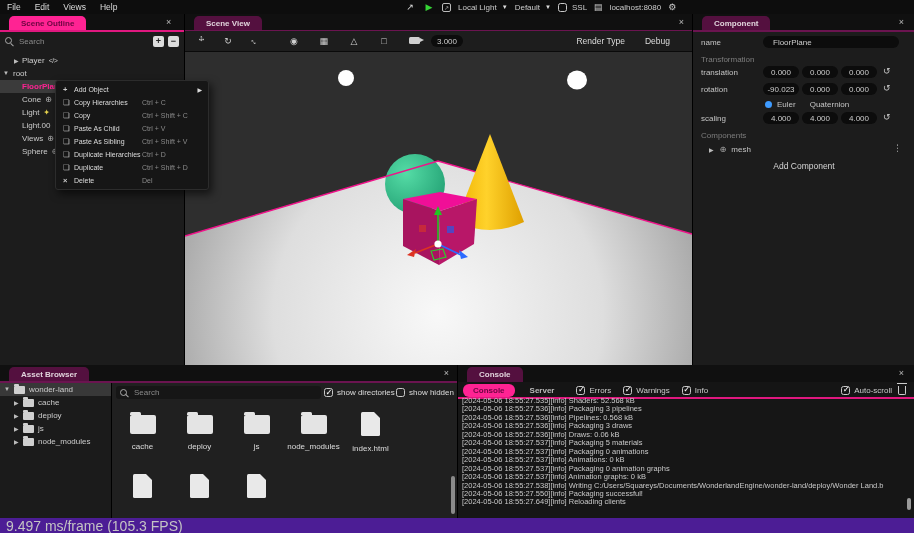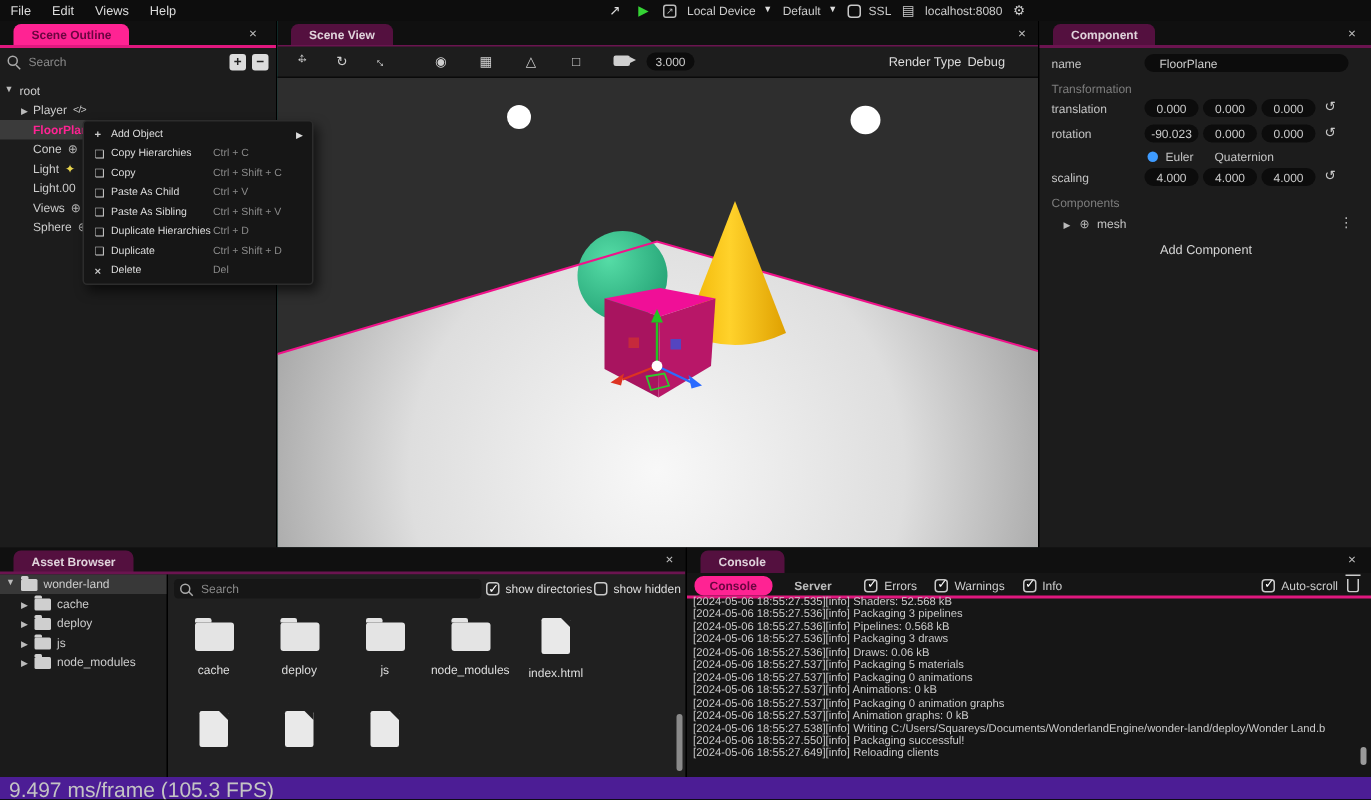--- a/index.html
+++ b/index.html
@@ -128,7 +128,7 @@
       <span class="icon-btn play">▶</span>
       <span class="ext-ic">↗</span>
       <span class="ddown">
-        <span>Local Device</span>
+        <span>Local Light</span>
         <span class="caret">▼</span>
       </span>
       <span class="ddown">

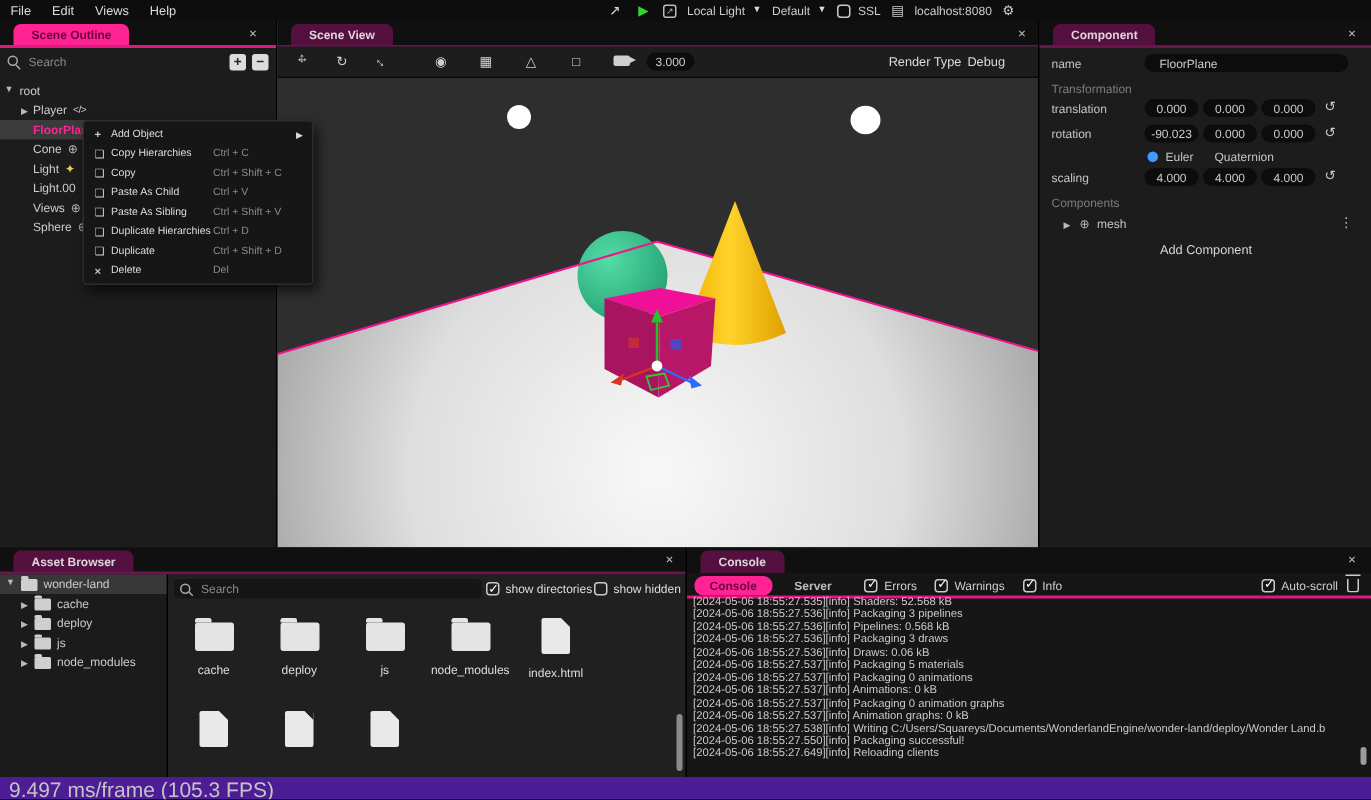--- a/index.html
+++ b/index.html
@@ -64,7 +64,7 @@
   .cam-ic{display:inline-block;position:relative;width:11px;height:7px;background:#cfcfcf;border-radius:1.5px;}
   .cam-ic::after{content:"";position:absolute;right:-4px;top:1px;border-left:4px solid #cfcfcf;border-top:2.5px solid transparent;border-bottom:2.5px solid transparent;}
   .sv-num{width:32px;height:12px;background:#0c0c0c;border-radius:6px;color:#ccc;font-size:8px;display:flex;align-items:center;justify-content:center;margin-left:4px;}
-  .sv-right{margin-left:auto;display:flex;gap:4px;padding-right:22px;font-size:8.5px;color:#ddd;}
+  .sv-right{margin-left:auto;display:flex;gap:20px;padding-right:22px;font-size:8.5px;color:#ddd;}
   .viewport{position:absolute;left:0;top:38px;width:507px;height:313px;background:#2e2e2e;}
   
   .properties{left:692px;top:14px;width:222px;height:351px;background:#1c1c1c;border-left:1px solid #000;font-size:8px;}

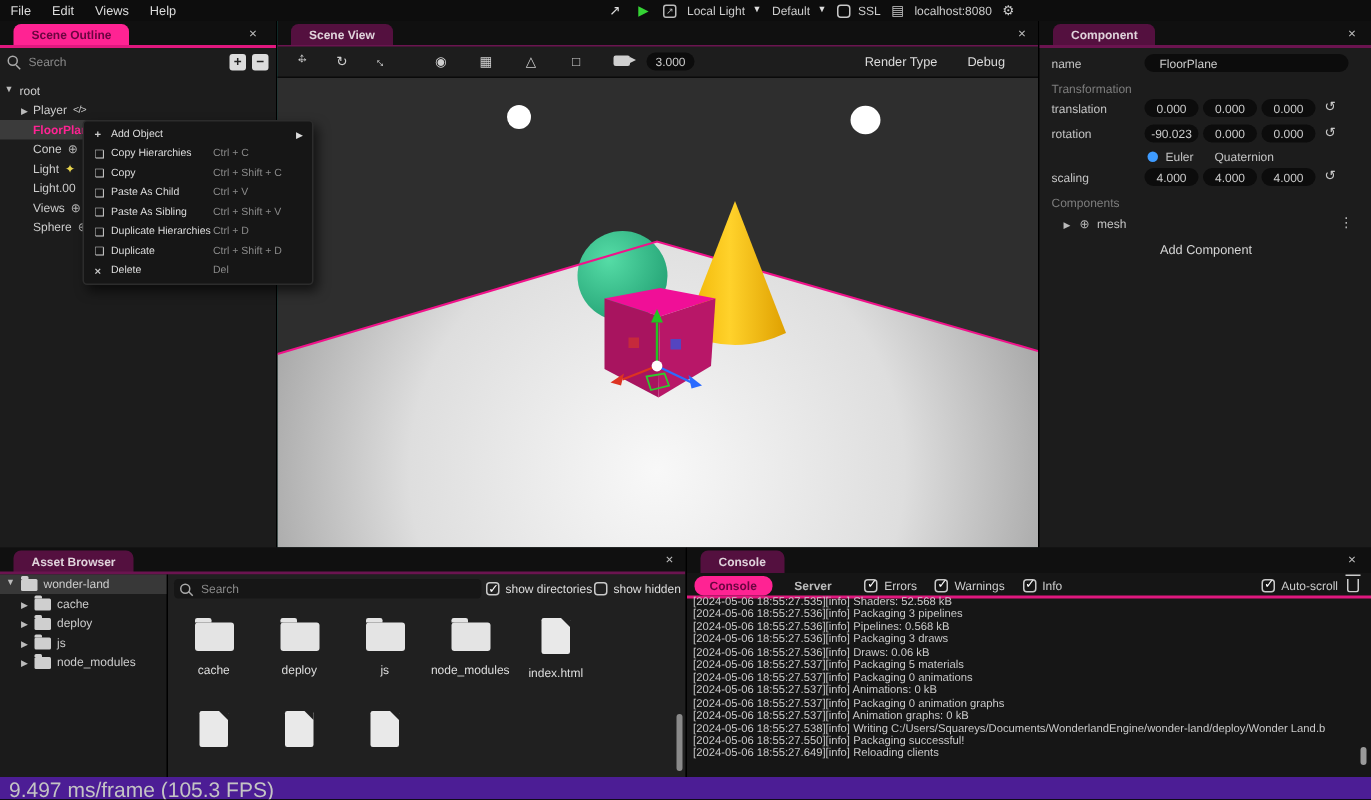--- a/index.html
+++ b/index.html
@@ -159,13 +159,13 @@
     </div>
     <div class="tree">
       <div class="t-row">
-        <span class="t-exp" style="left:3px;">▼</span>
-        <span class="t-label" style="margin-left:13px;">root</span>
-      </div>
-      <div class="t-row">
         <span class="t-exp" style="left:14px;">▶</span>
         <span class="t-label" style="margin-left:22px;">Player</span>
         <span class="t-ic code">&lt;/&gt;</span>
+      </div>
+      <div class="t-row">
+        <span class="t-exp" style="left:3px;">▼</span>
+        <span class="t-label" style="margin-left:13px;">root</span>
       </div>
       <div class="t-row sel">
         <span class="t-label" style="margin-left:22px;">FloorPlane</span>

